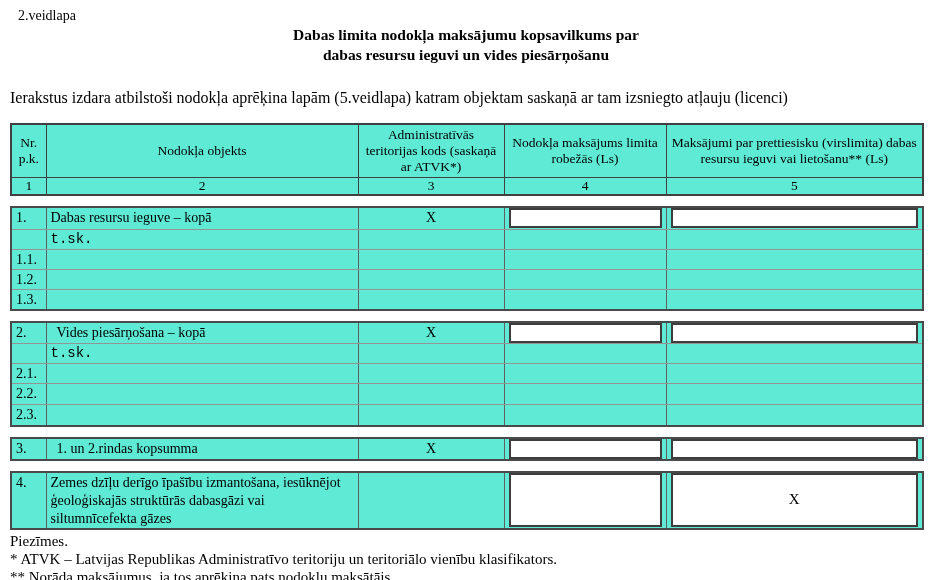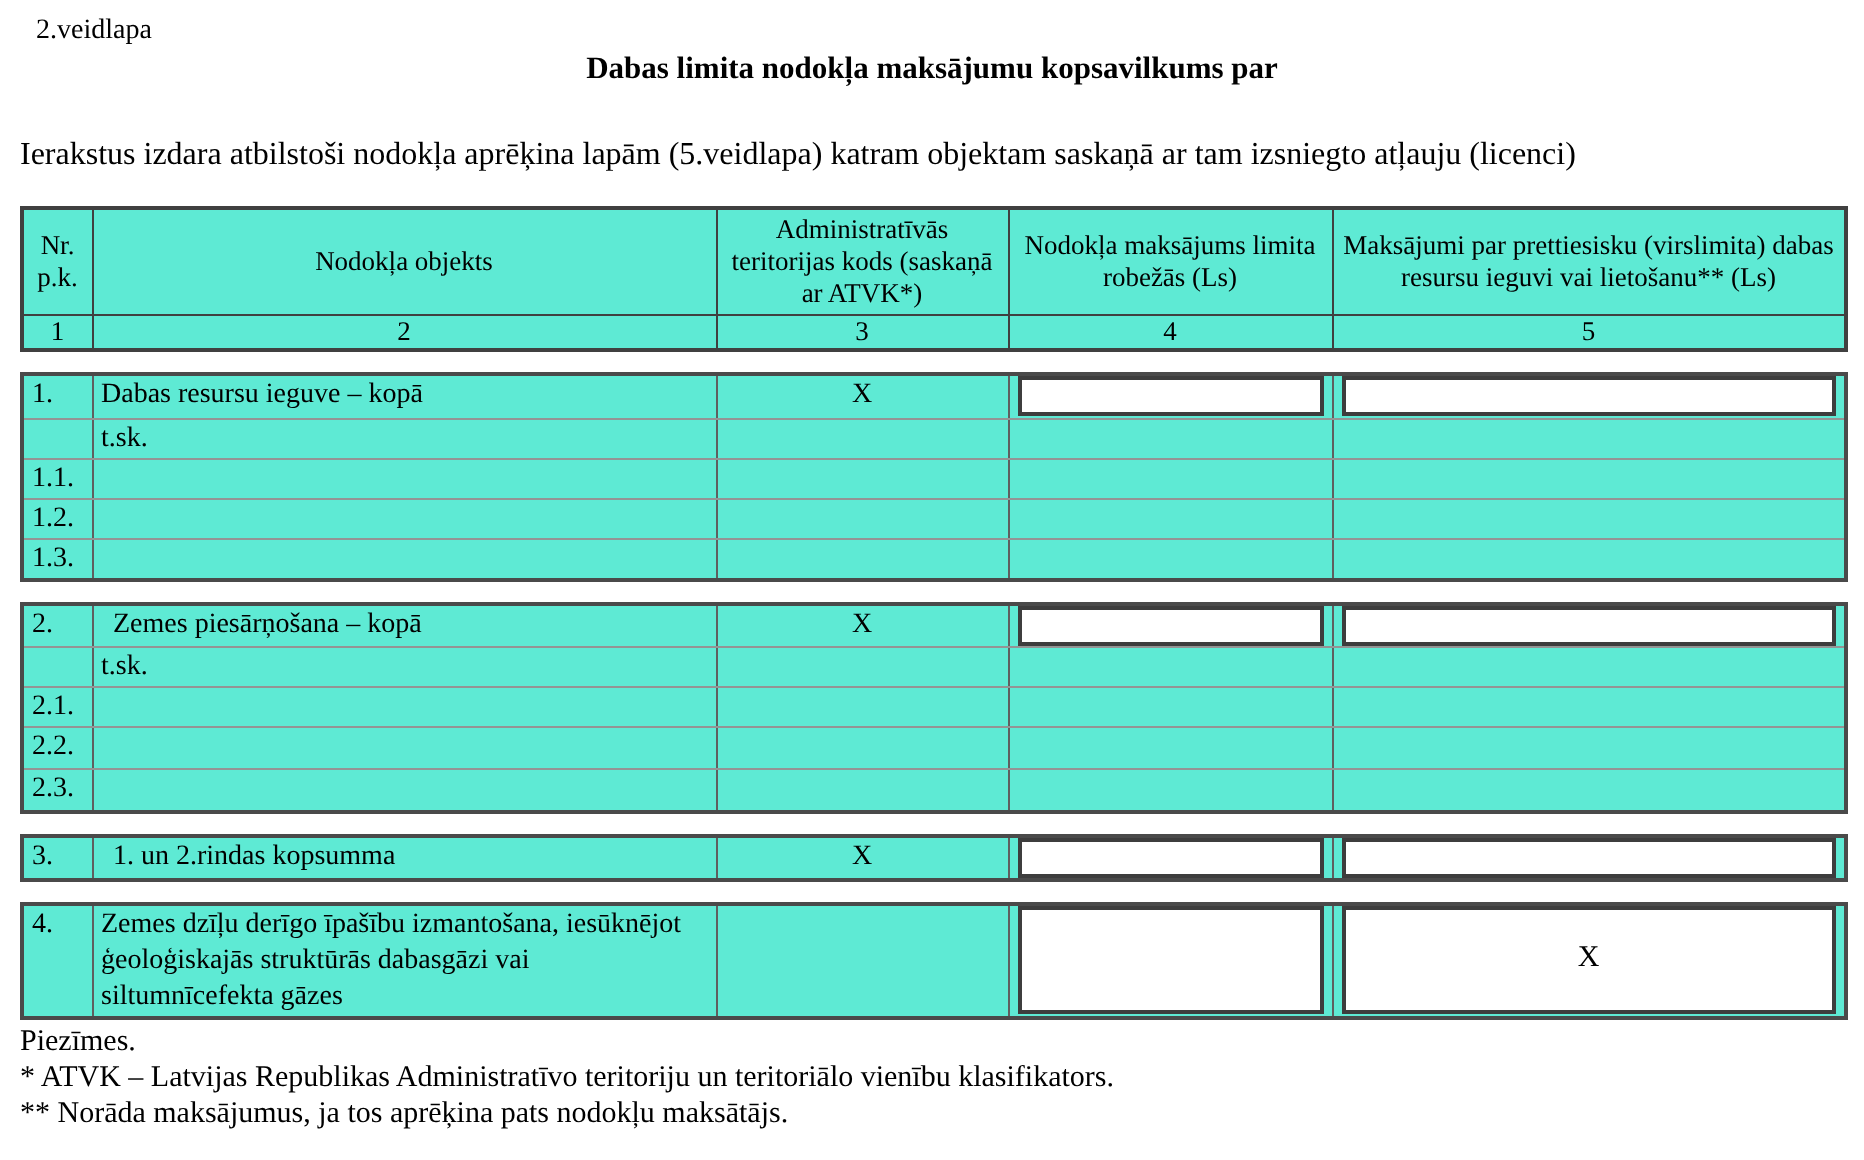--- a/index.html
+++ b/index.html
@@ -63,6 +63,7 @@
 
   <div class="title">
     <div>Dabas limita nodokļa maksājumu kopsavilkums par</div>
+    <div>dabas resursu ieguvi un vides piesārņošanu</div>
   </div>
 
   <div class="subtitle">Ierakstus izdara atbilstoši nodokļa aprēķina lapām (5.veidlapa) katram objektam saskaņā ar tam izsniegto atļauju (licenci)</div>

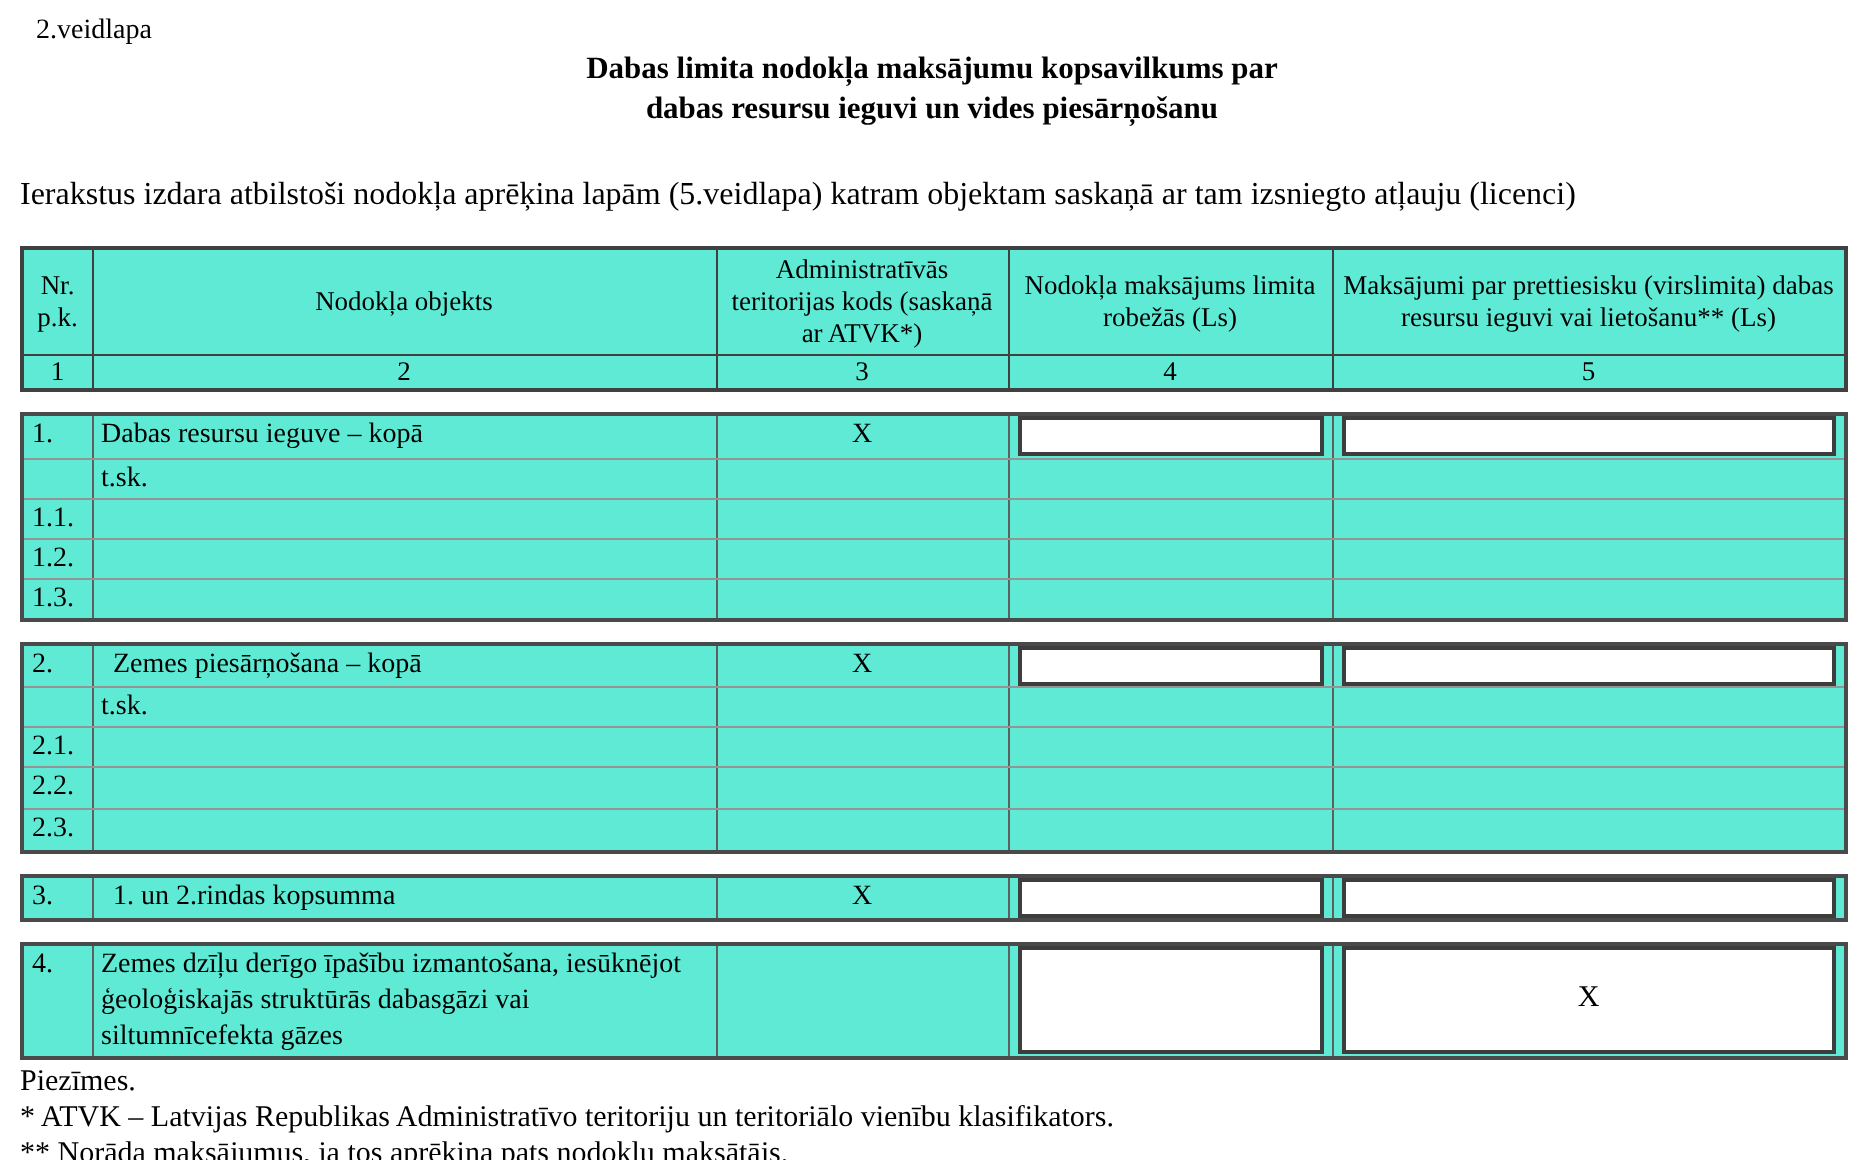--- a/index.html
+++ b/index.html
@@ -45,7 +45,7 @@
   td.hb { border-bottom:2px solid #1f1f1f; }
 
   tr.r-main { height:22px; }
-  tr.r-tsk  { height:20px; }
+  tr.r-tsk  { height:20px;font-family:Liberation Mono, monospace; }
   tr.r-sub  { height:19px; }
   tr.r-sub2 { height:21px; }
   tr.r-four { height:56px; }

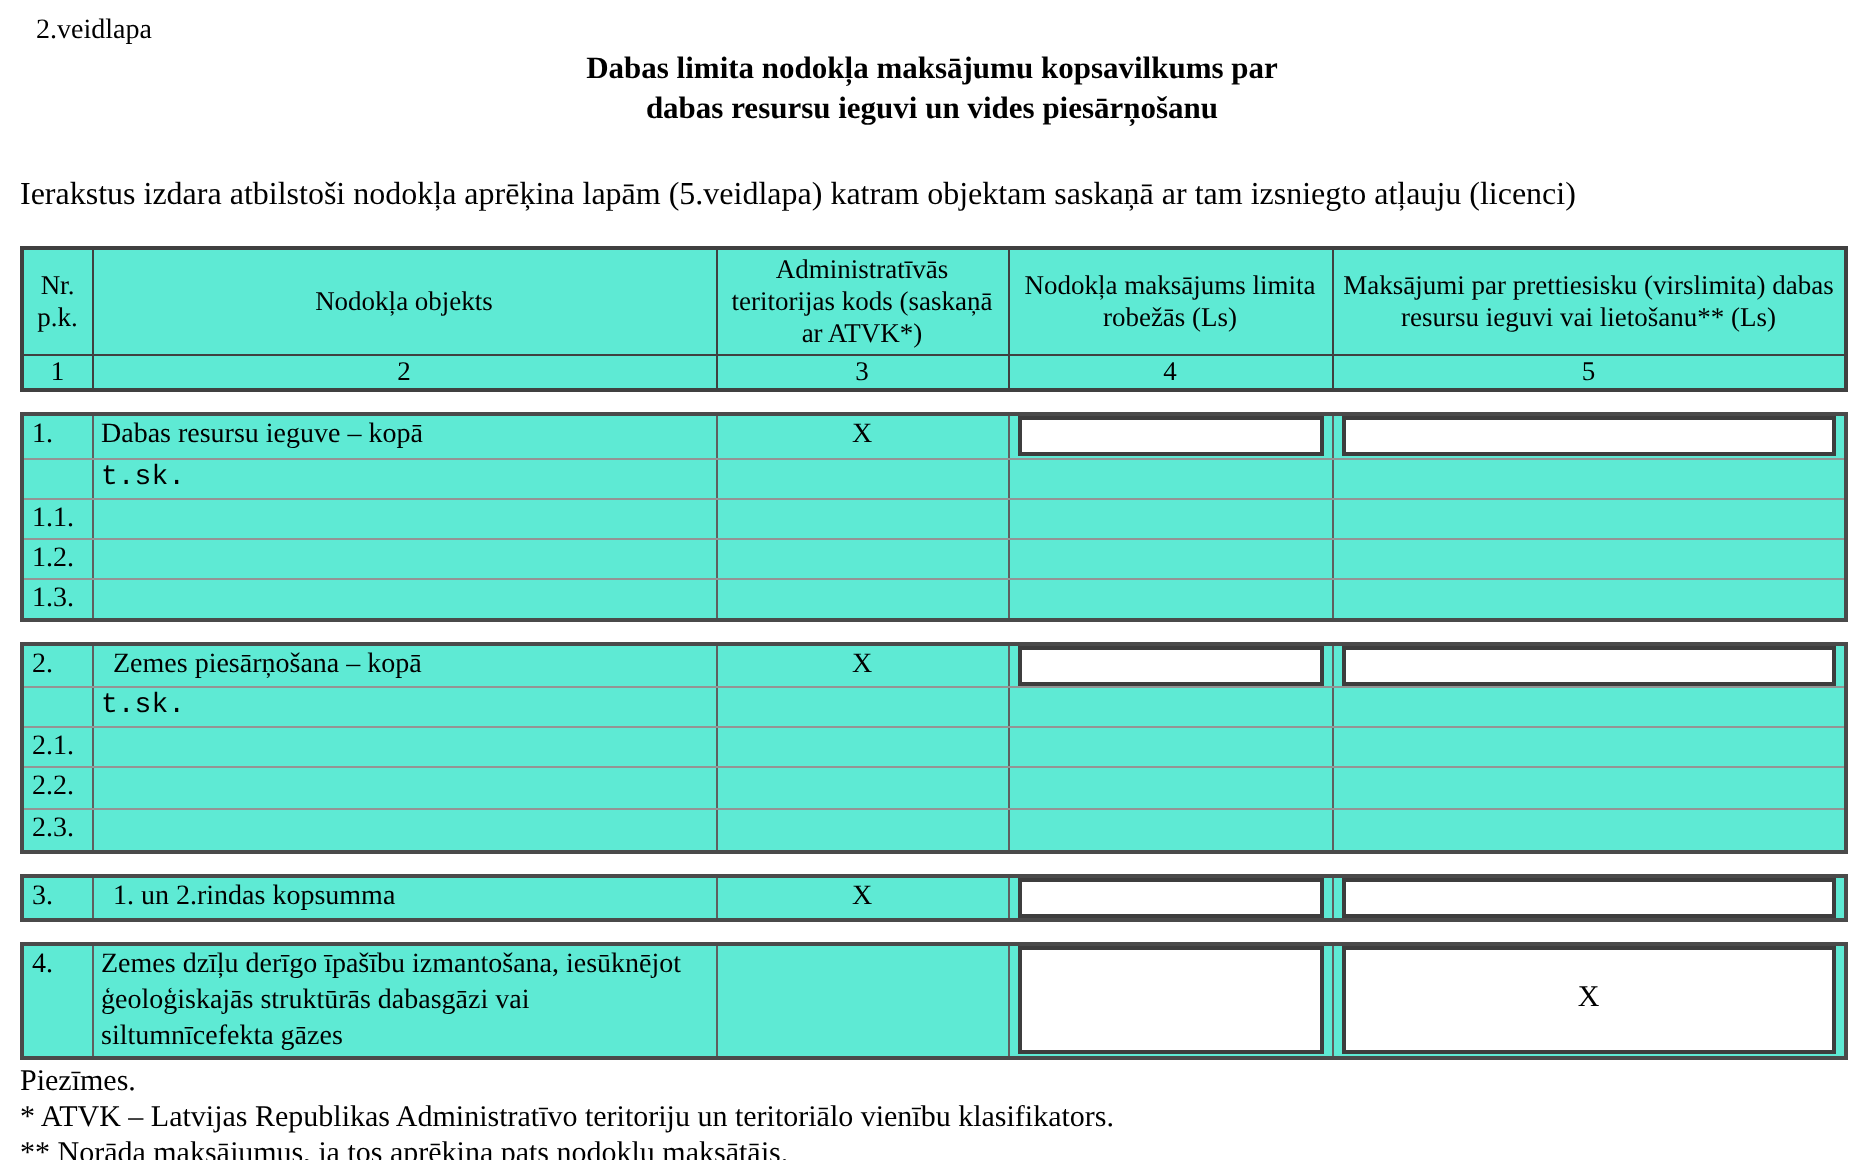--- a/index.html
+++ b/index.html
@@ -156,7 +156,7 @@
     <tbody>
         <tr class="r-main">
       <td class="num">2.</td>
-      <td class="obj indent">Zemes piesārņošana – kopā</td>
+      <td class="obj indent">Vides piesārņošana – kopā</td>
       <td class="atvk">X</td>
       <td class="box-cell">
             <div class="ibox"></div>

